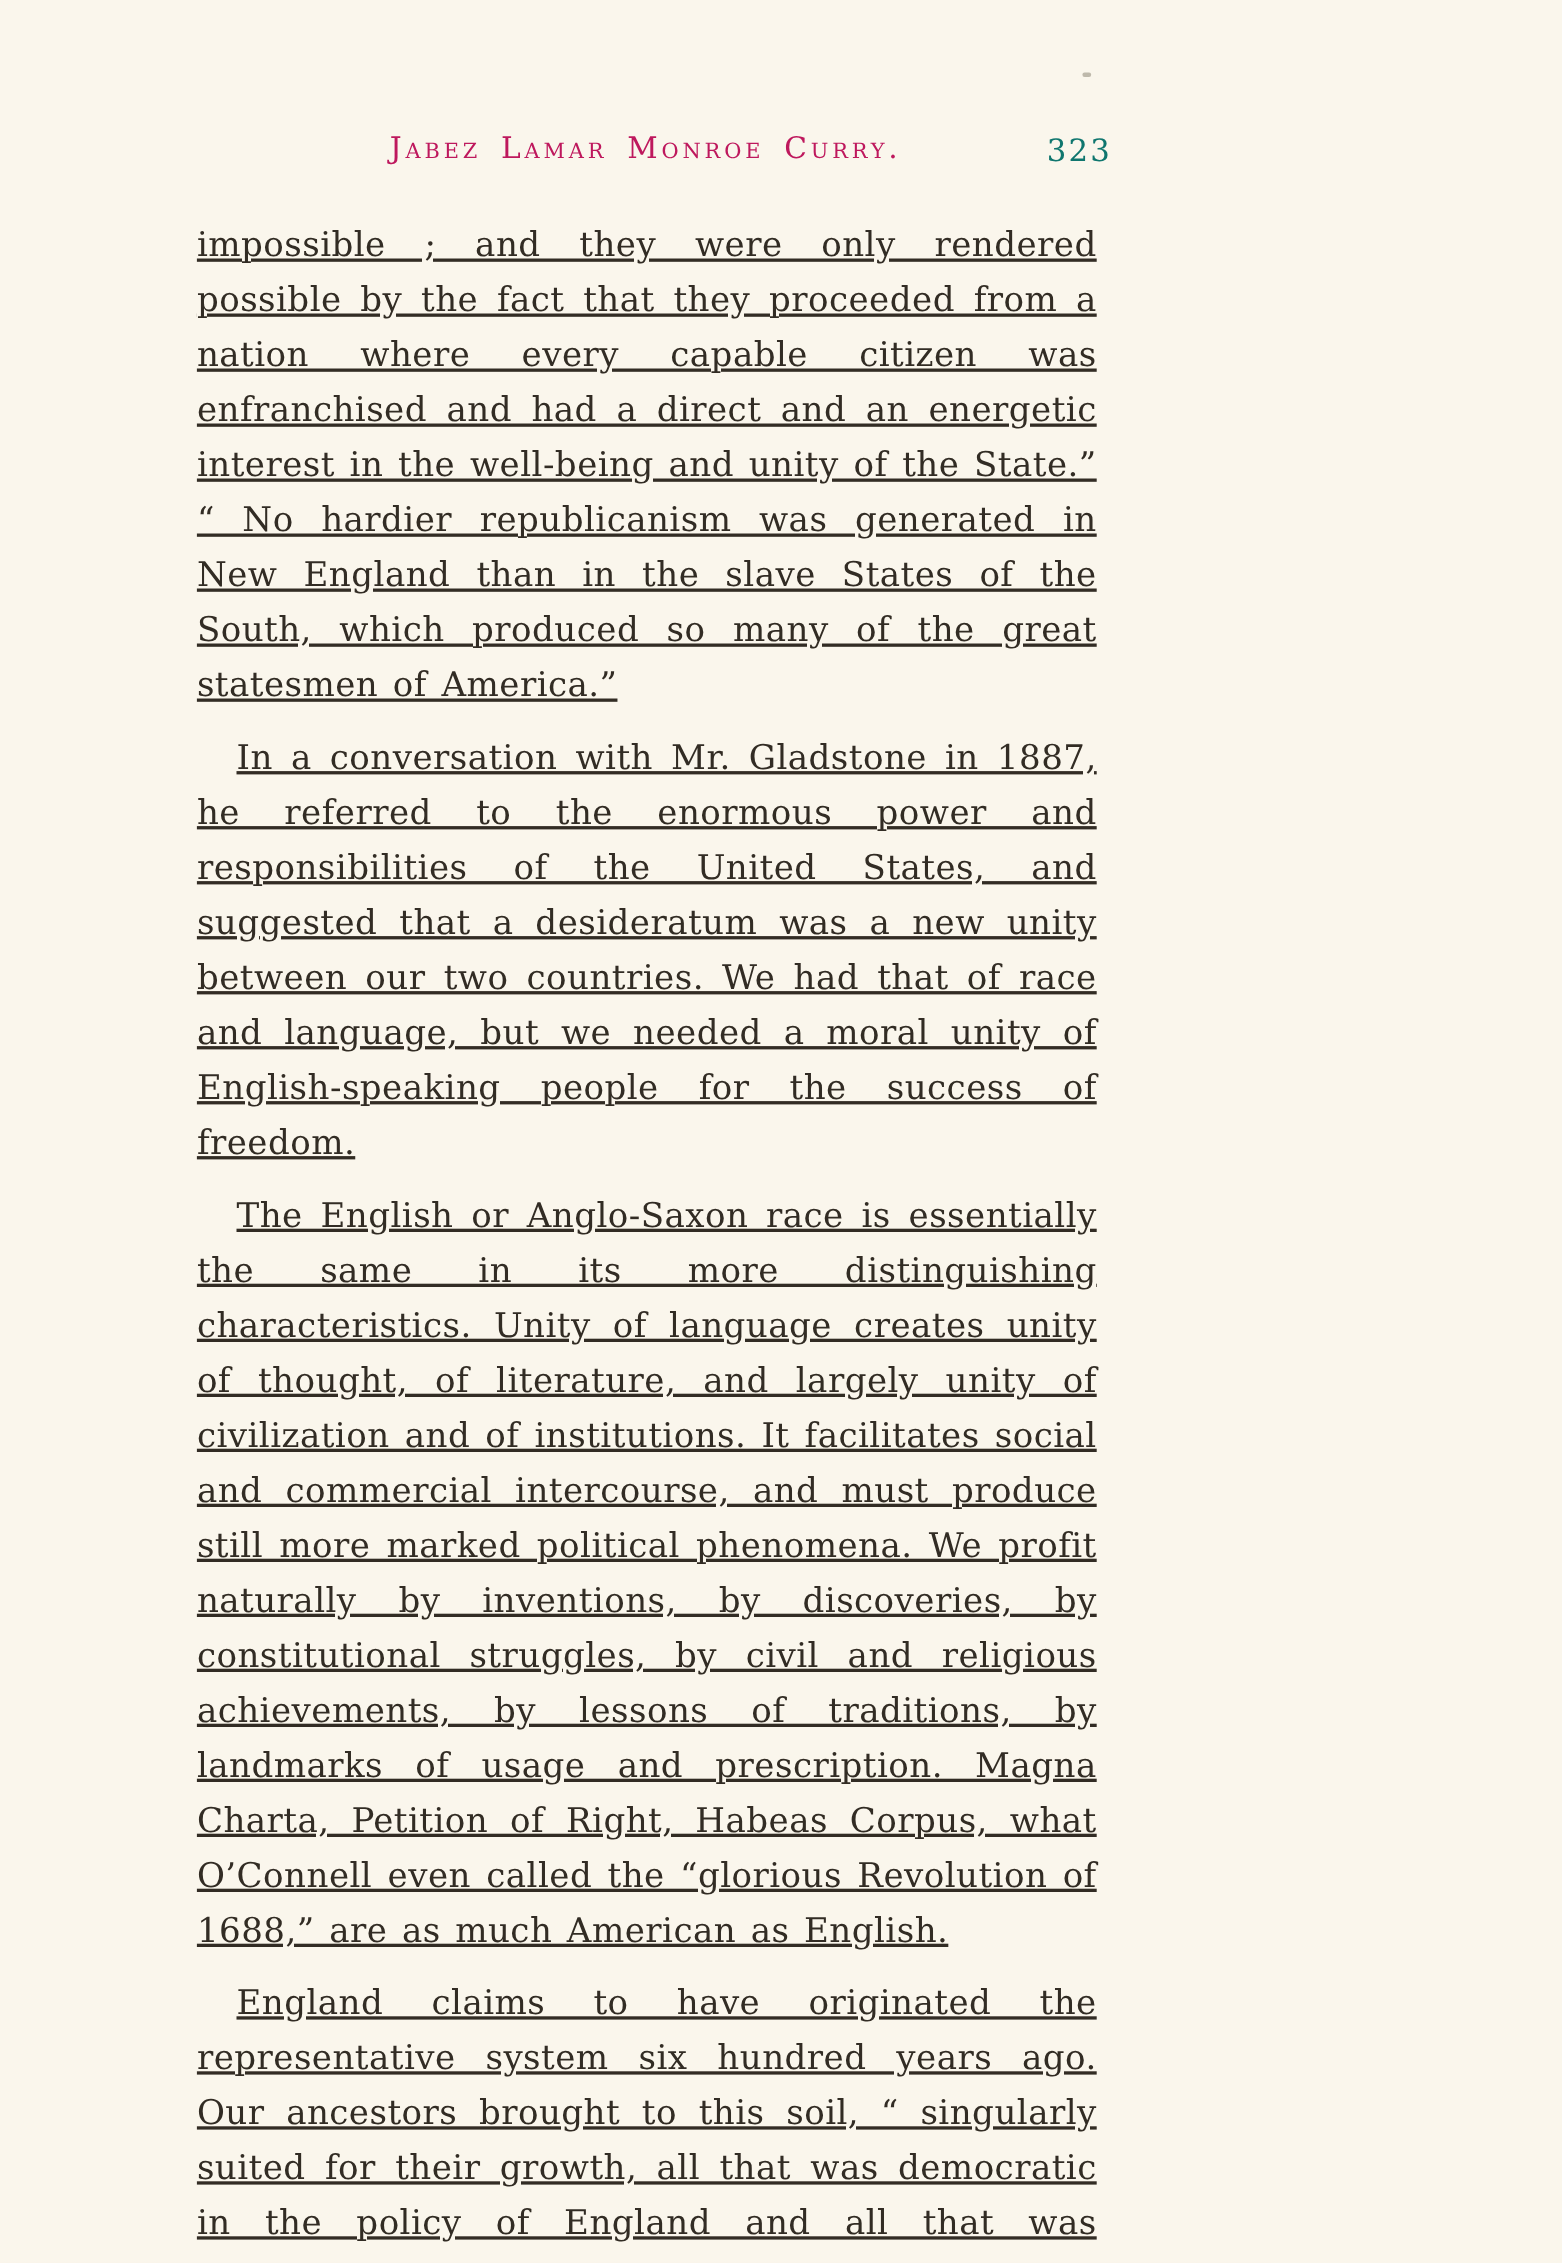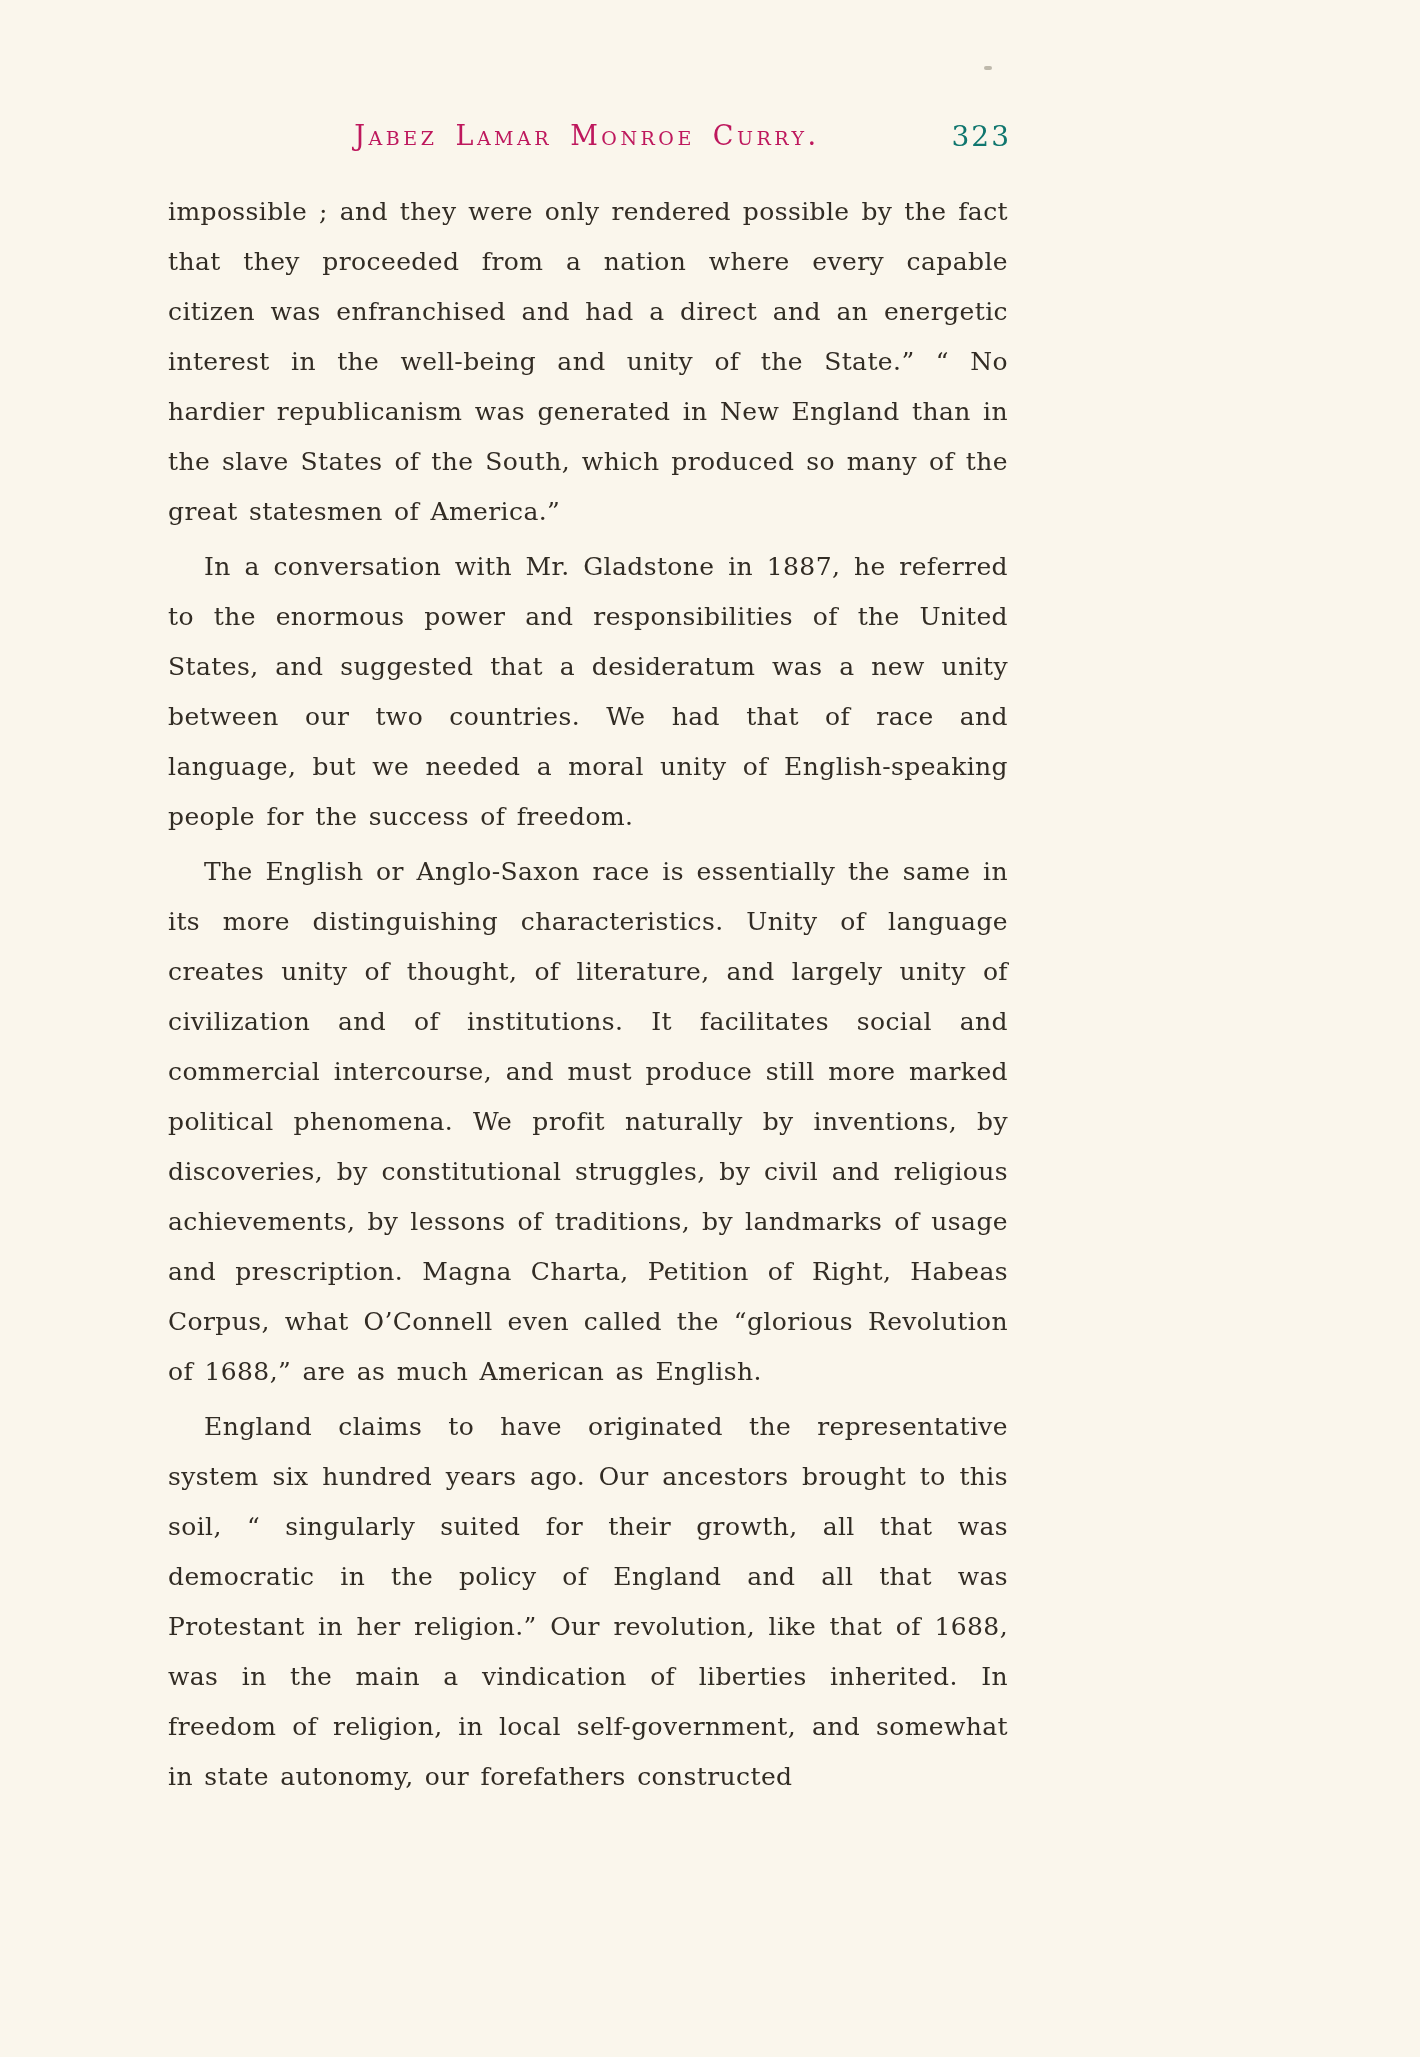--- a/index.html
+++ b/index.html
@@ -66,14 +66,15 @@
     width: 850px;
   }
   .text-block p {
-    margin: 5px;
-    font-size: 25px;
+    margin: 16px;
+    font-size: 31px;
     line-height: 50px;
     text-align: justify;
     text-justify: inter-word;
     word-spacing: 3px;
     letter-spacing: 0.4px;
     text-indent: 36px;
+    text-decoration: underline;
   }
   .text-block p.no-indent {
     text-indent: 0;

